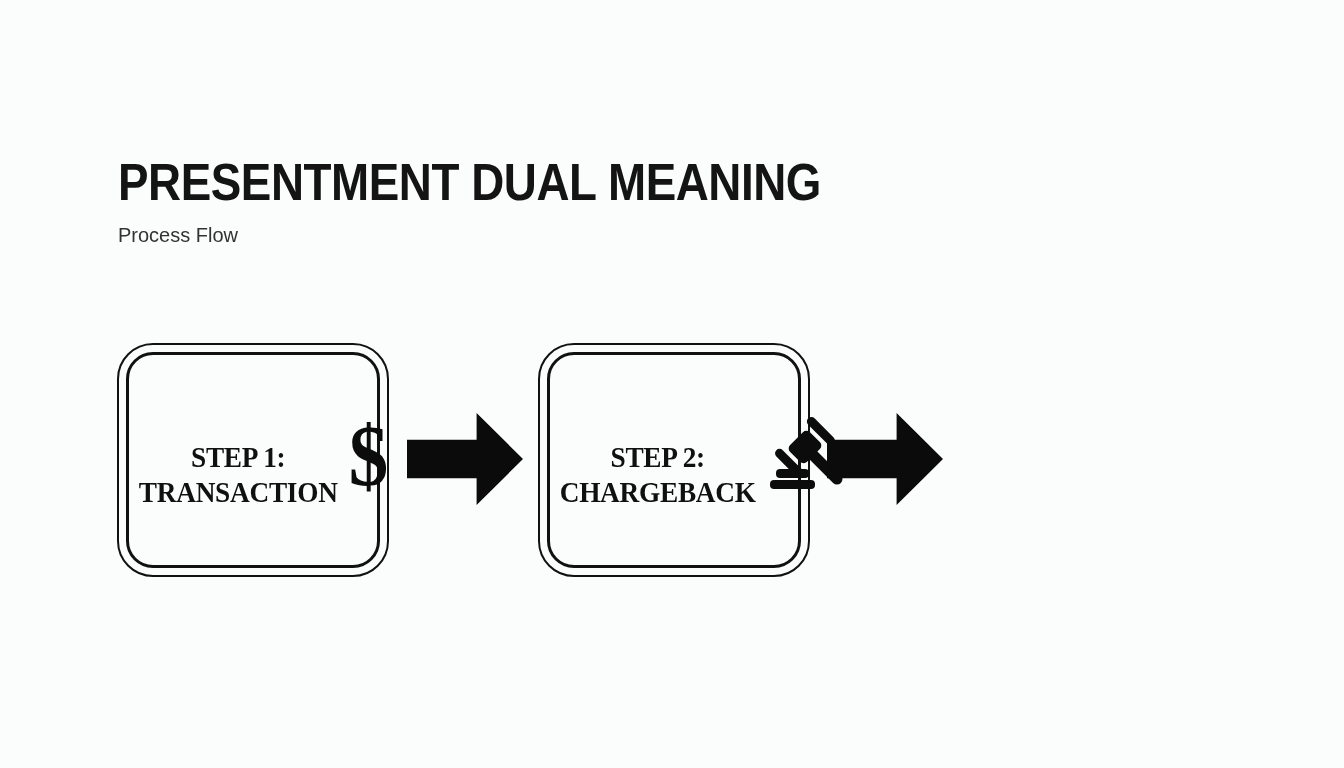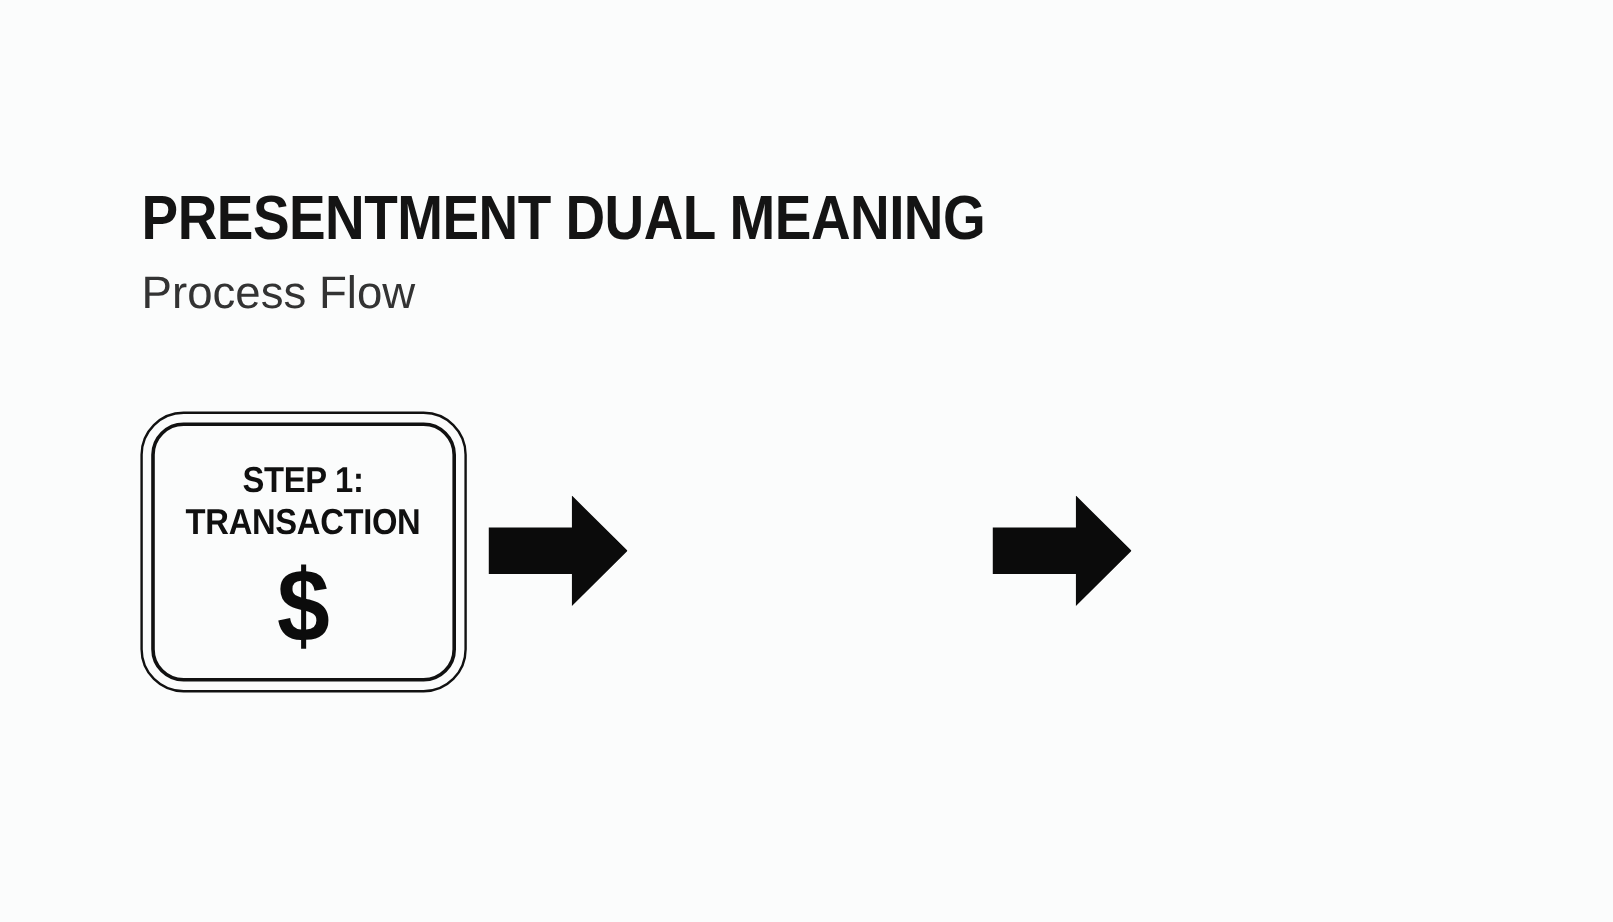--- a/index.html
+++ b/index.html
@@ -38,7 +38,7 @@
     position: absolute;
     left: 118px;
     top: 192px;
-    font-size: 38px;
+    font-size: 20px;
     font-weight: 400;
     color: #333333;
     white-space: nowrap;

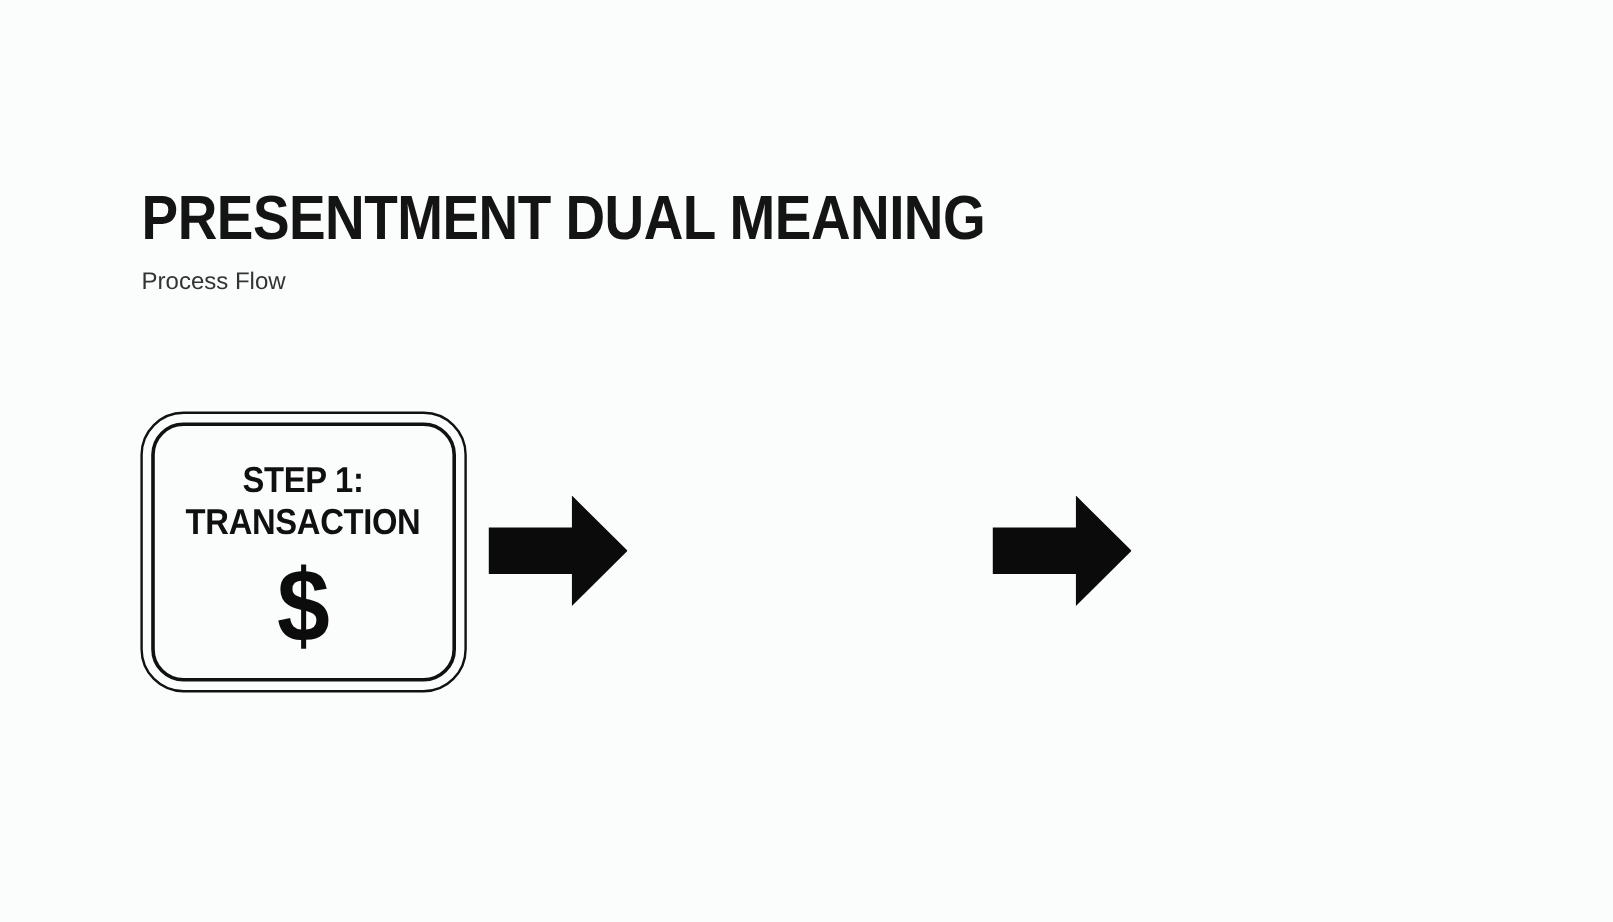--- a/index.html
+++ b/index.html
@@ -64,8 +64,9 @@
     border: 3px solid #111111;
     border-radius: 27px;
     display: flex;
-    flex-direction: column;
+    flex-direction: row;
     align-items: center;
+    font-family: Liberation Serif, serif;
   }
 
   .step-label {

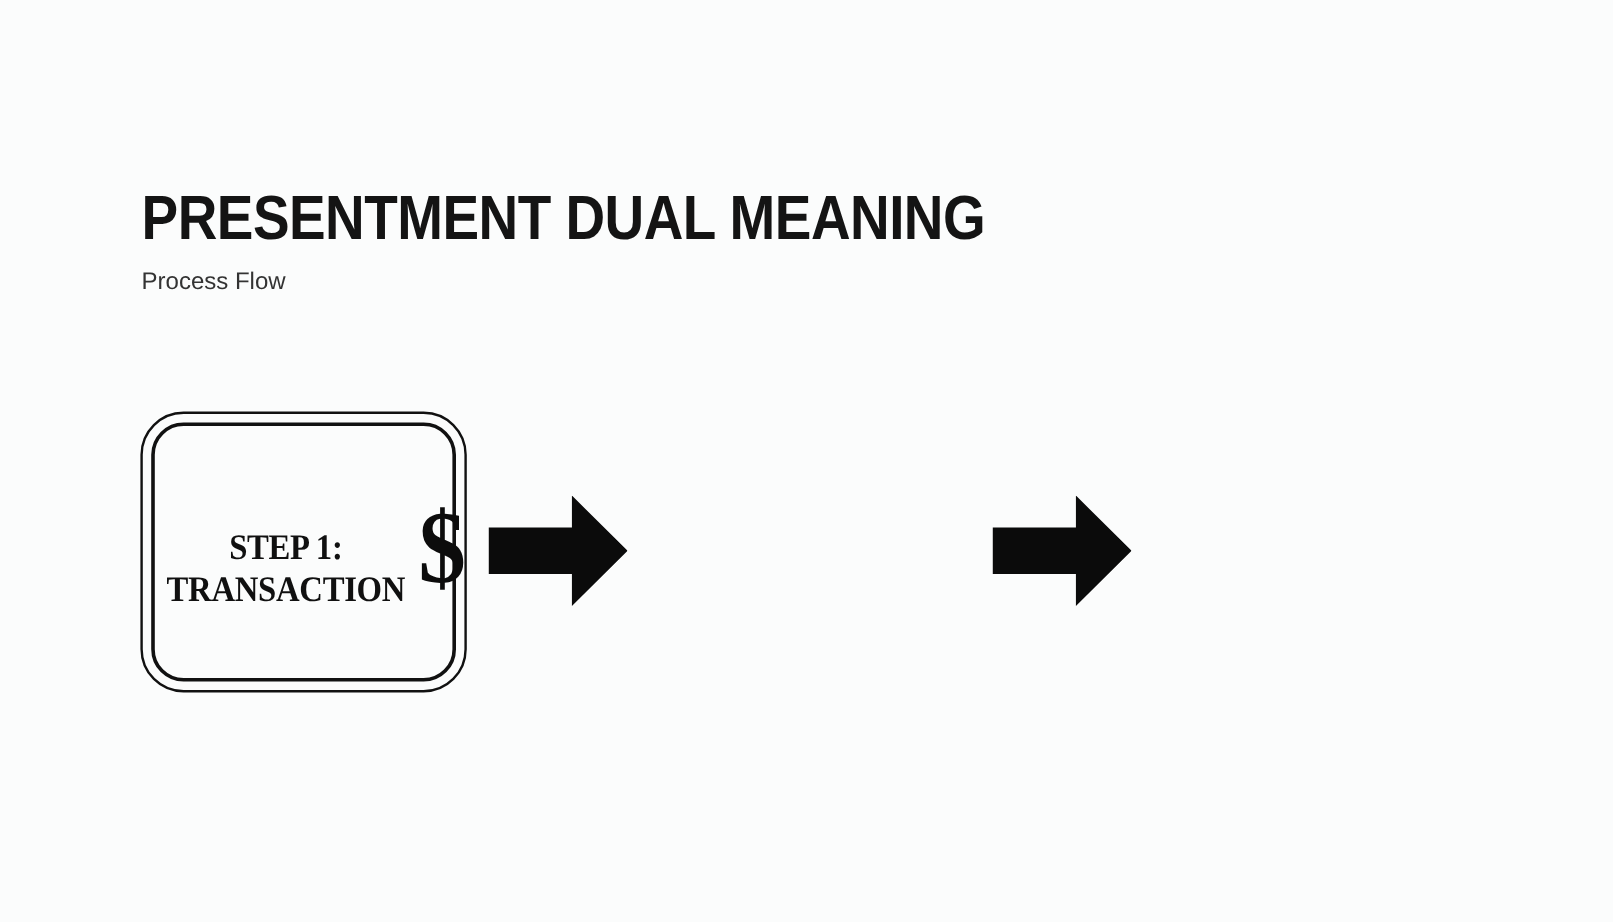--- a/index.html
+++ b/index.html
@@ -135,6 +135,28 @@
 
   <div class="flow-arrow a1"></div>
 
+  <div class="step-box b2">
+    <div class="step-box-inner">
+      <div class="step-label">
+        <div>STEP 2:</div>
+        <div>CHARGEBACK</div>
+      </div>
+      <div class="step-icon-wrap">
+        <span>
+          <svg width="80" height="74" viewBox="0 0 80 74" aria-hidden="true">
+            <g transform="rotate(45 40 30)">
+              <rect class="ink-fill" x="28" y="16" width="24" height="28" rx="5"></rect>
+              <rect class="ink-fill" x="22" y="3" width="36" height="9" rx="4.5"></rect>
+              <rect class="ink-fill" x="22" y="48" width="36" height="9" rx="4.5"></rect>
+            </g>
+            <line class="ink-stroke" x1="48" y1="38" x2="72" y2="62" stroke-width="11" stroke-linecap="round"></line>
+            <rect class="ink-fill" x="11" y="52" width="33" height="9" rx="4"></rect>
+            <rect class="ink-fill" x="5" y="63" width="45" height="9" rx="4"></rect>
+          </svg>
+        </span>
+      </div>
+    </div>
+  </div>
 
   <div class="flow-arrow a2"></div>
 

